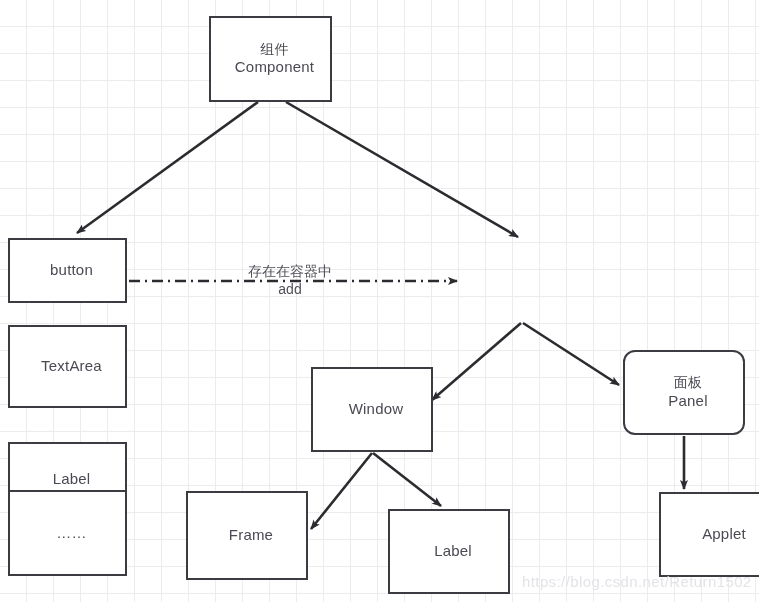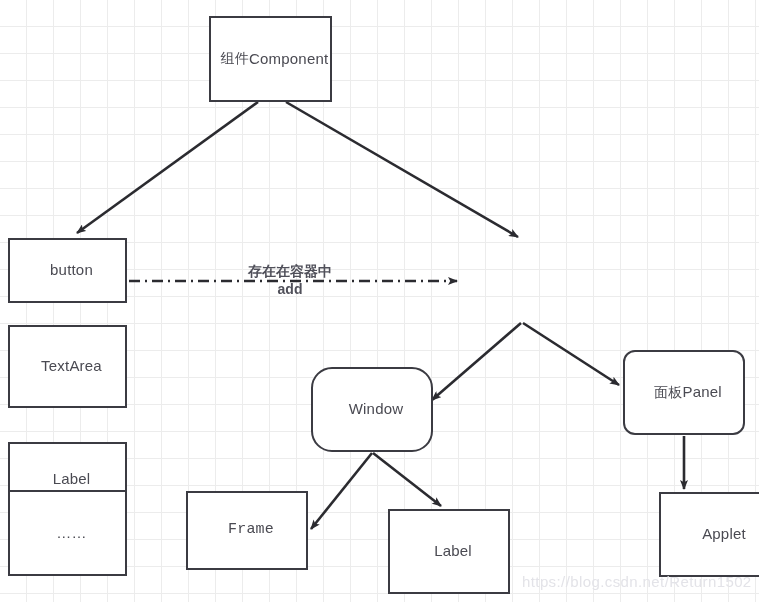--- a/index.html
+++ b/index.html
@@ -28,7 +28,7 @@
     border: 2px solid #3b3b42;
     background: #ffffff;
     display: flex;
-    flex-direction: row;
+    flex-direction: column;
     align-items: center;
     justify-content: center;
     color: #4a4a52;

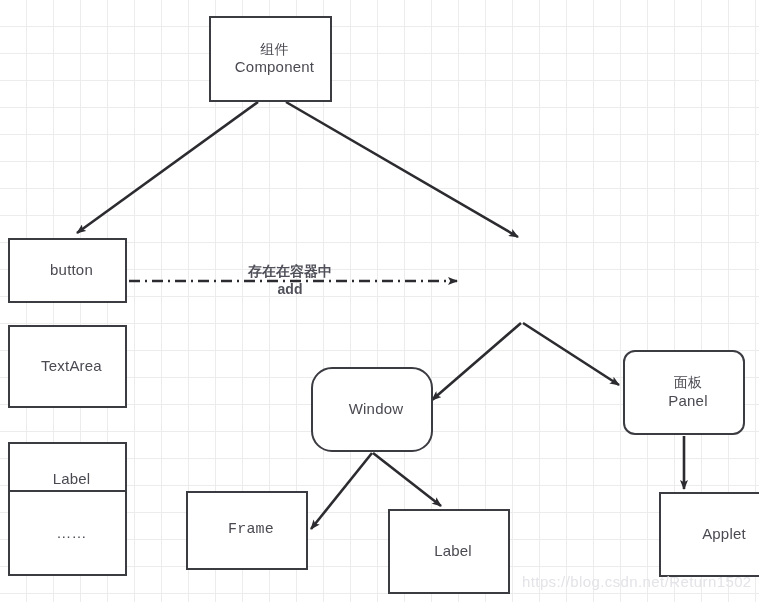--- a/index.html
+++ b/index.html
@@ -62,7 +62,6 @@
     line-height: 1.3;
     text-align: center;
     white-space: nowrap;
-    font-weight: bold;
   }
   .edge-label .sub {
     display: block;

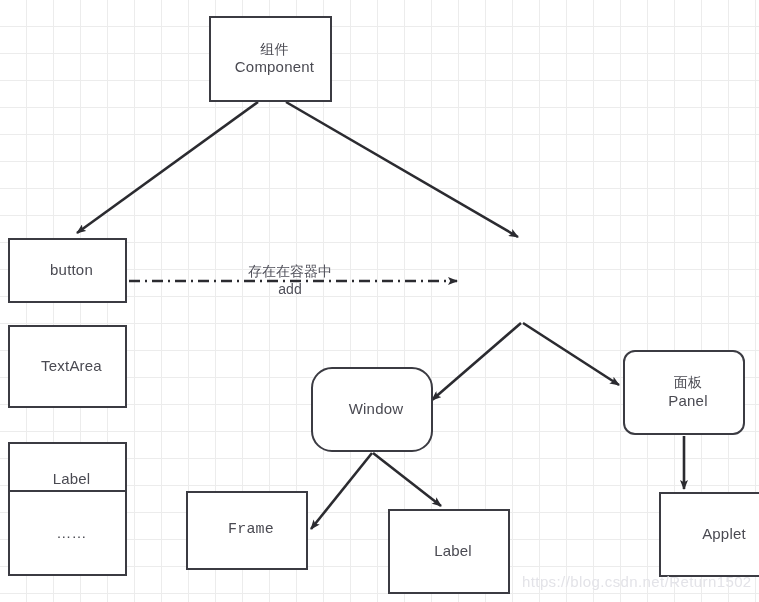--- a/index.html
+++ b/index.html
@@ -142,7 +142,7 @@
   </div>
 
 
-  <div class="node" style="left: 311px; top: 367px; width: 122px; height: 85px; border-radius: 21px;">
+  <div class="node" style="left: 311px; top: 367px; width: 122px; height: 85px;">
     <span class="en">Window</span>
   </div>
 

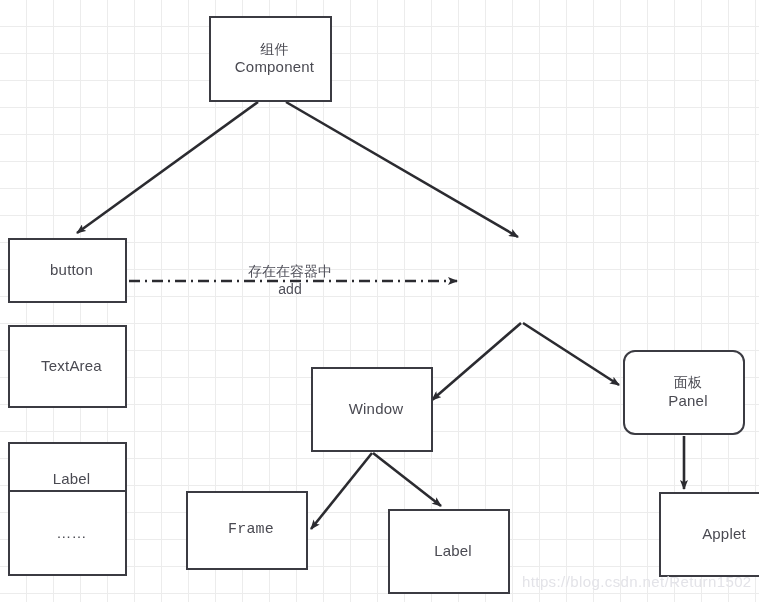--- a/index.html
+++ b/index.html
@@ -151,7 +151,7 @@
     <span class="en">Panel</span>
   </div>
 
-  <div class="node" style="left: 186px; top: 491px; width: 122px; height: 79px; font-family: Liberation Mono, monospace;">
+  <div class="node" style="left: 186px; top: 491px; width: 122px; height: 89px;">
     <span class="en">Frame</span>
   </div>
 

